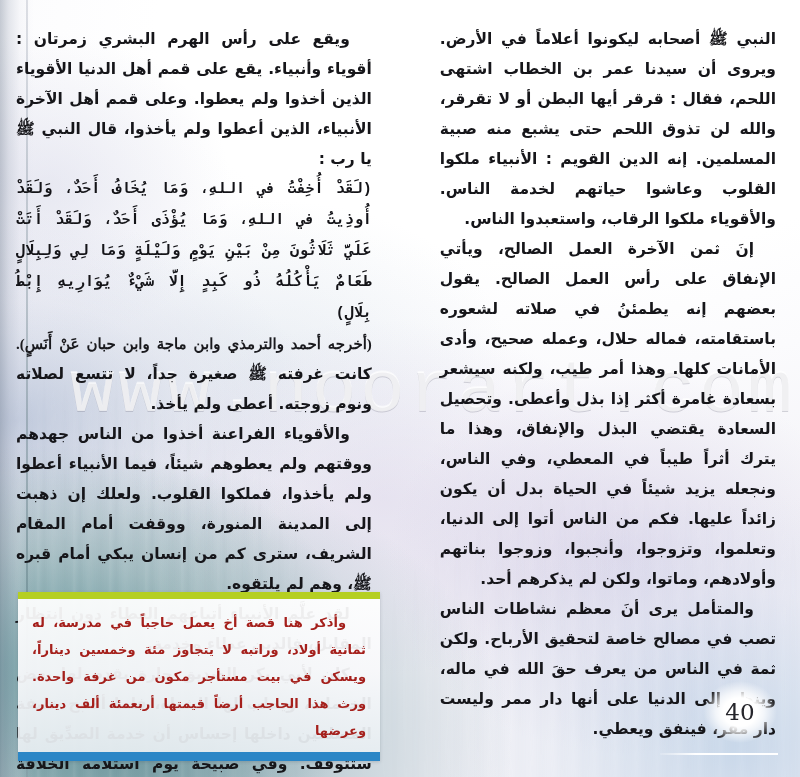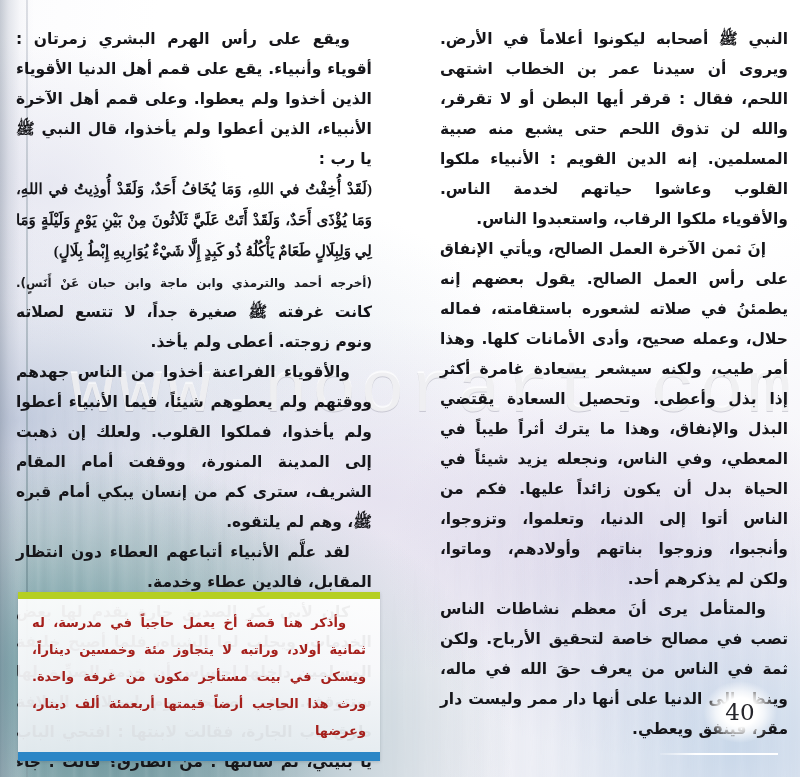--- a/index.html
+++ b/index.html
@@ -128,7 +128,7 @@
     padding: 24px 28px 18px 22px;
   }
   .col-right { padding-right: 34px; padding-left: 4px; margin-left: 12px; }
-  .col-left  { padding-right: 12px; padding-left: 34px; }
+  .col-left  { padding-right: 24px; padding-left: 34px; }
 
   p.body {
     margin: 0 0 0 0;

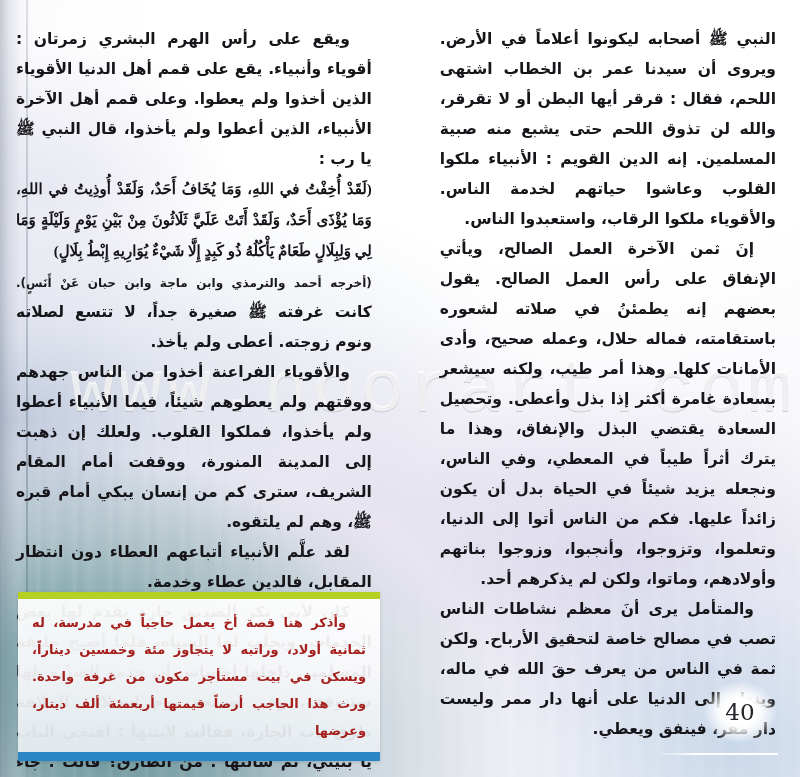--- a/index.html
+++ b/index.html
@@ -152,7 +152,7 @@
     direction: rtl;
     text-align: justify;
     text-align-last: right;
-    font-family: Liberation Serif, serif;
+    font-family: Liberation Mono, monospace;
     font-size: 15px;
     line-height: 31px;
     font-weight: 700;

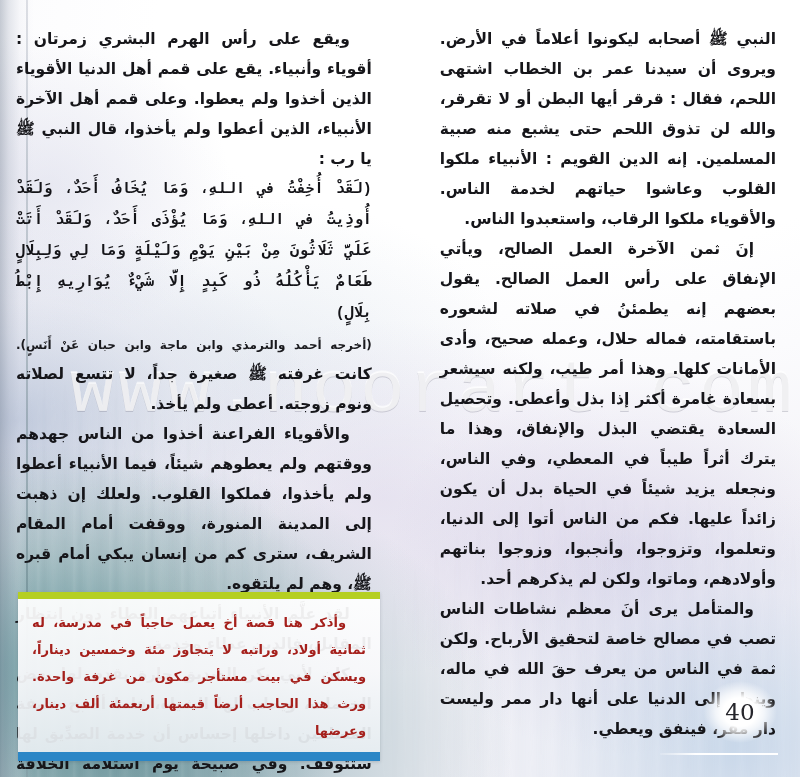--- a/index.html
+++ b/index.html
@@ -160,10 +160,11 @@
     text-indent: 0;
   }
   .source {
-    font-size: 12px;
+    font-size: 15px;
     font-weight: 700;
     line-height: 14px;
     color: #1a1a1e;
+    font-family: Liberation Serif, serif;
   }
 
   

